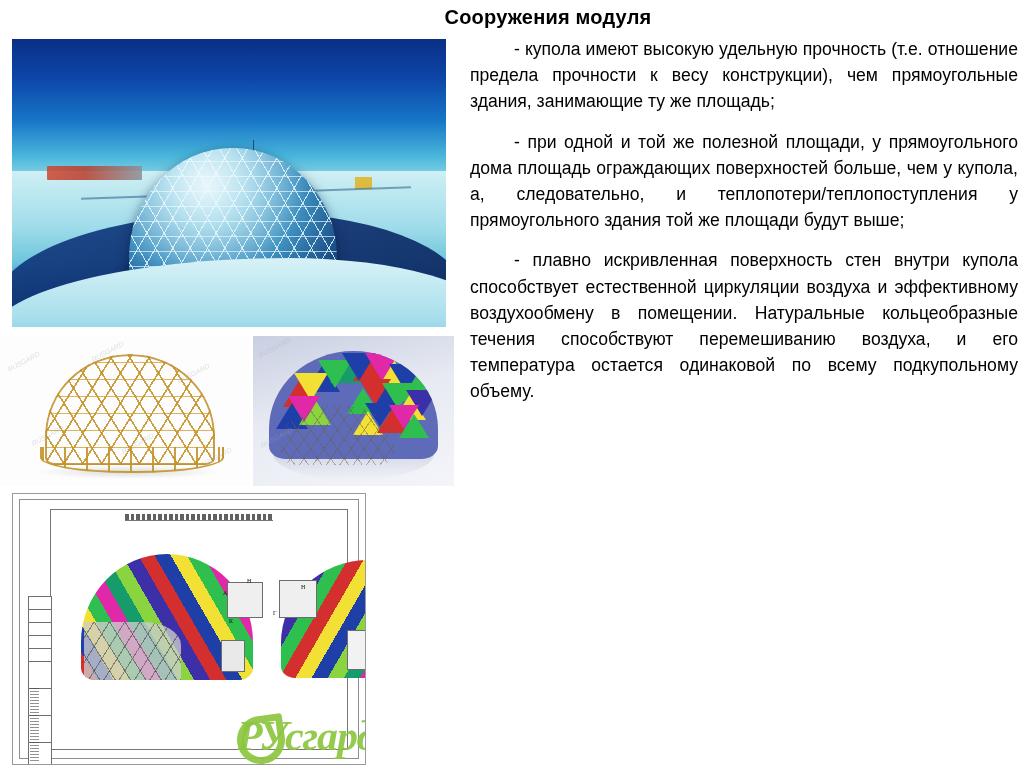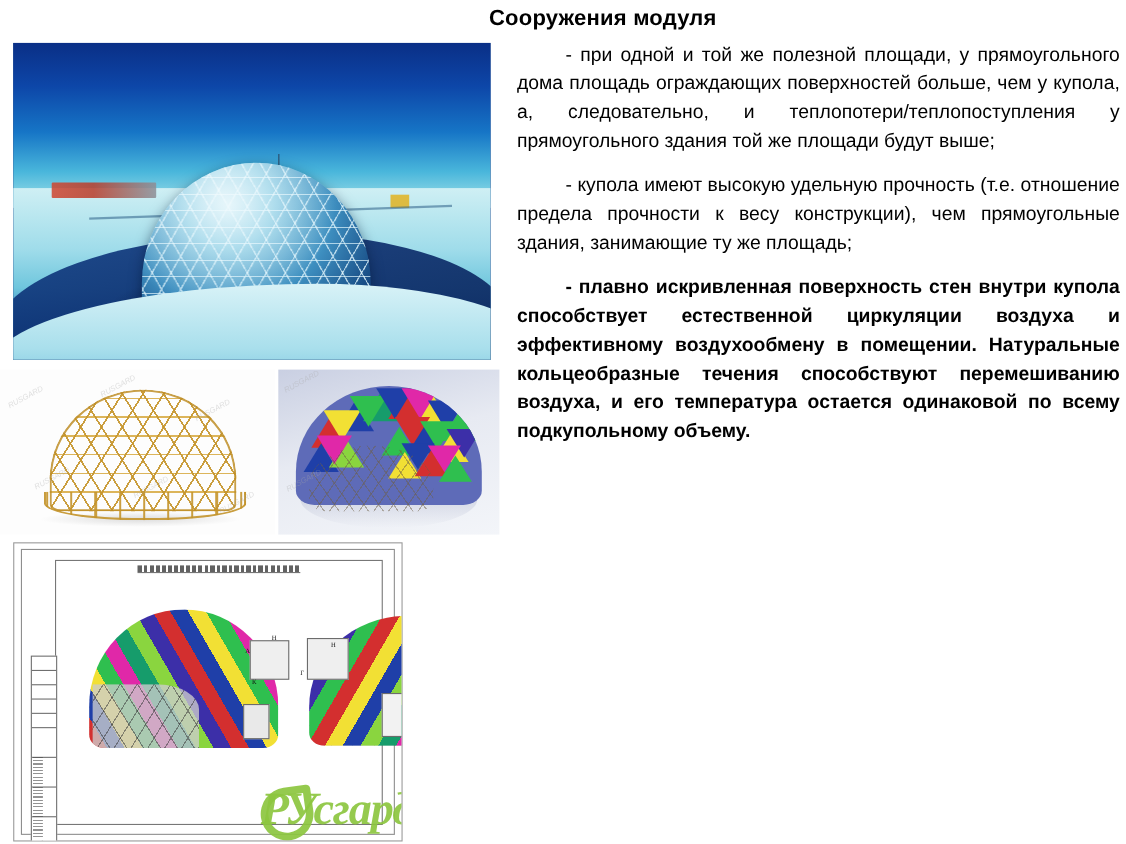--- a/index.html
+++ b/index.html
@@ -543,8 +543,8 @@
   </div>
 
   <div class="text-col">
+    <p class="para">- купола имеют высокую удельную прочность (т.е. отношение предела прочности к весу конструкции), чем прямоугольные здания, занимающие ту же площадь;</p>
     <p class="para">- при одной и той же полезной площади, у прямоугольного дома площадь ограждающих поверхностей больше, чем у купола, а, следовательно, и теплопотери/теплопоступления у прямоугольного здания той же площади будут выше;</p>
-    <p class="para">- купола имеют высокую удельную прочность (т.е. отношение предела прочности к весу конструкции), чем прямоугольные здания, занимающие ту же площадь;</p>
     <p class="para">- плавно искривленная поверхность стен внутри купола способствует естественной циркуляции воздуха и эффективному воздухообмену в помещении. Натуральные кольцеобразные течения способствуют перемешиванию воздуха, и его температура остается одинаковой по всему подкупольному объему.</p>
   </div>
 

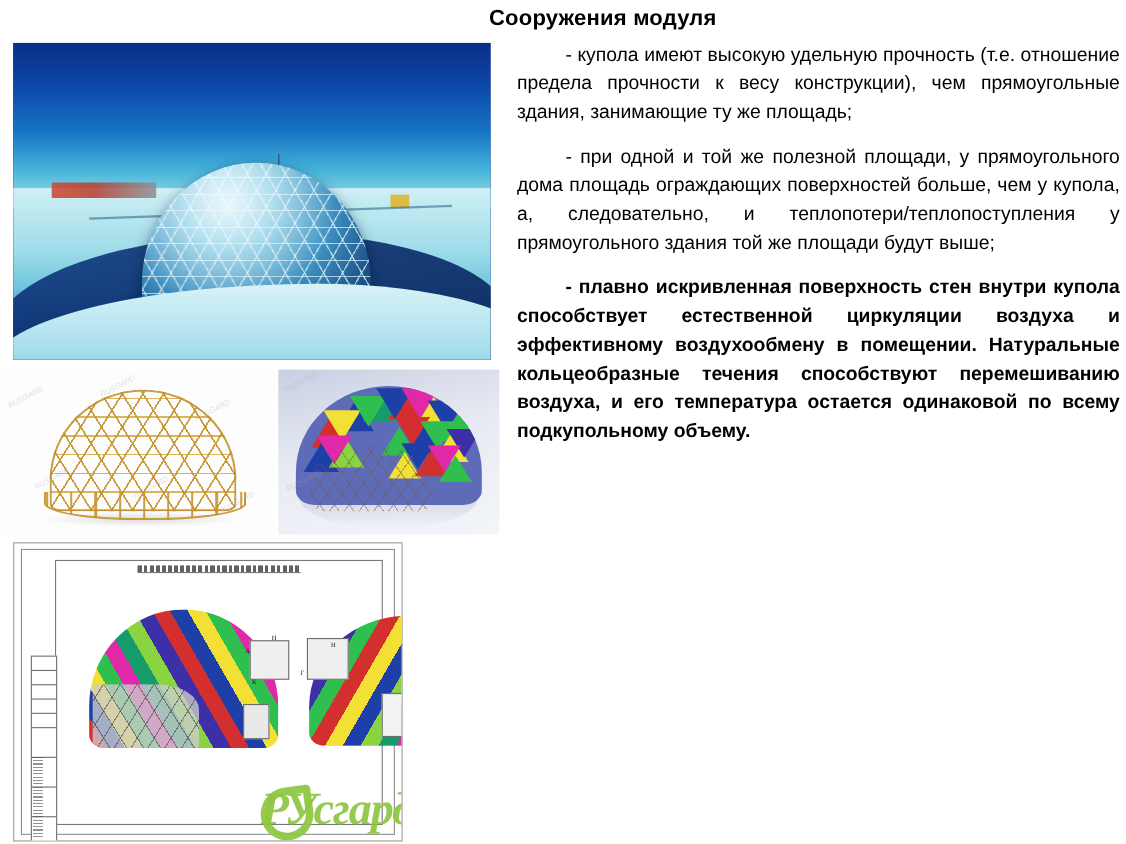--- a/index.html
+++ b/index.html
@@ -403,7 +403,7 @@
     text-indent: 44px;
     hyphens: none;
   }
-  .para:last-child { margin-bottom: 0; font-weight: bold; }
+  .para:last-child { margin-bottom: 0; }
 </style>
 </head>
 <body>

